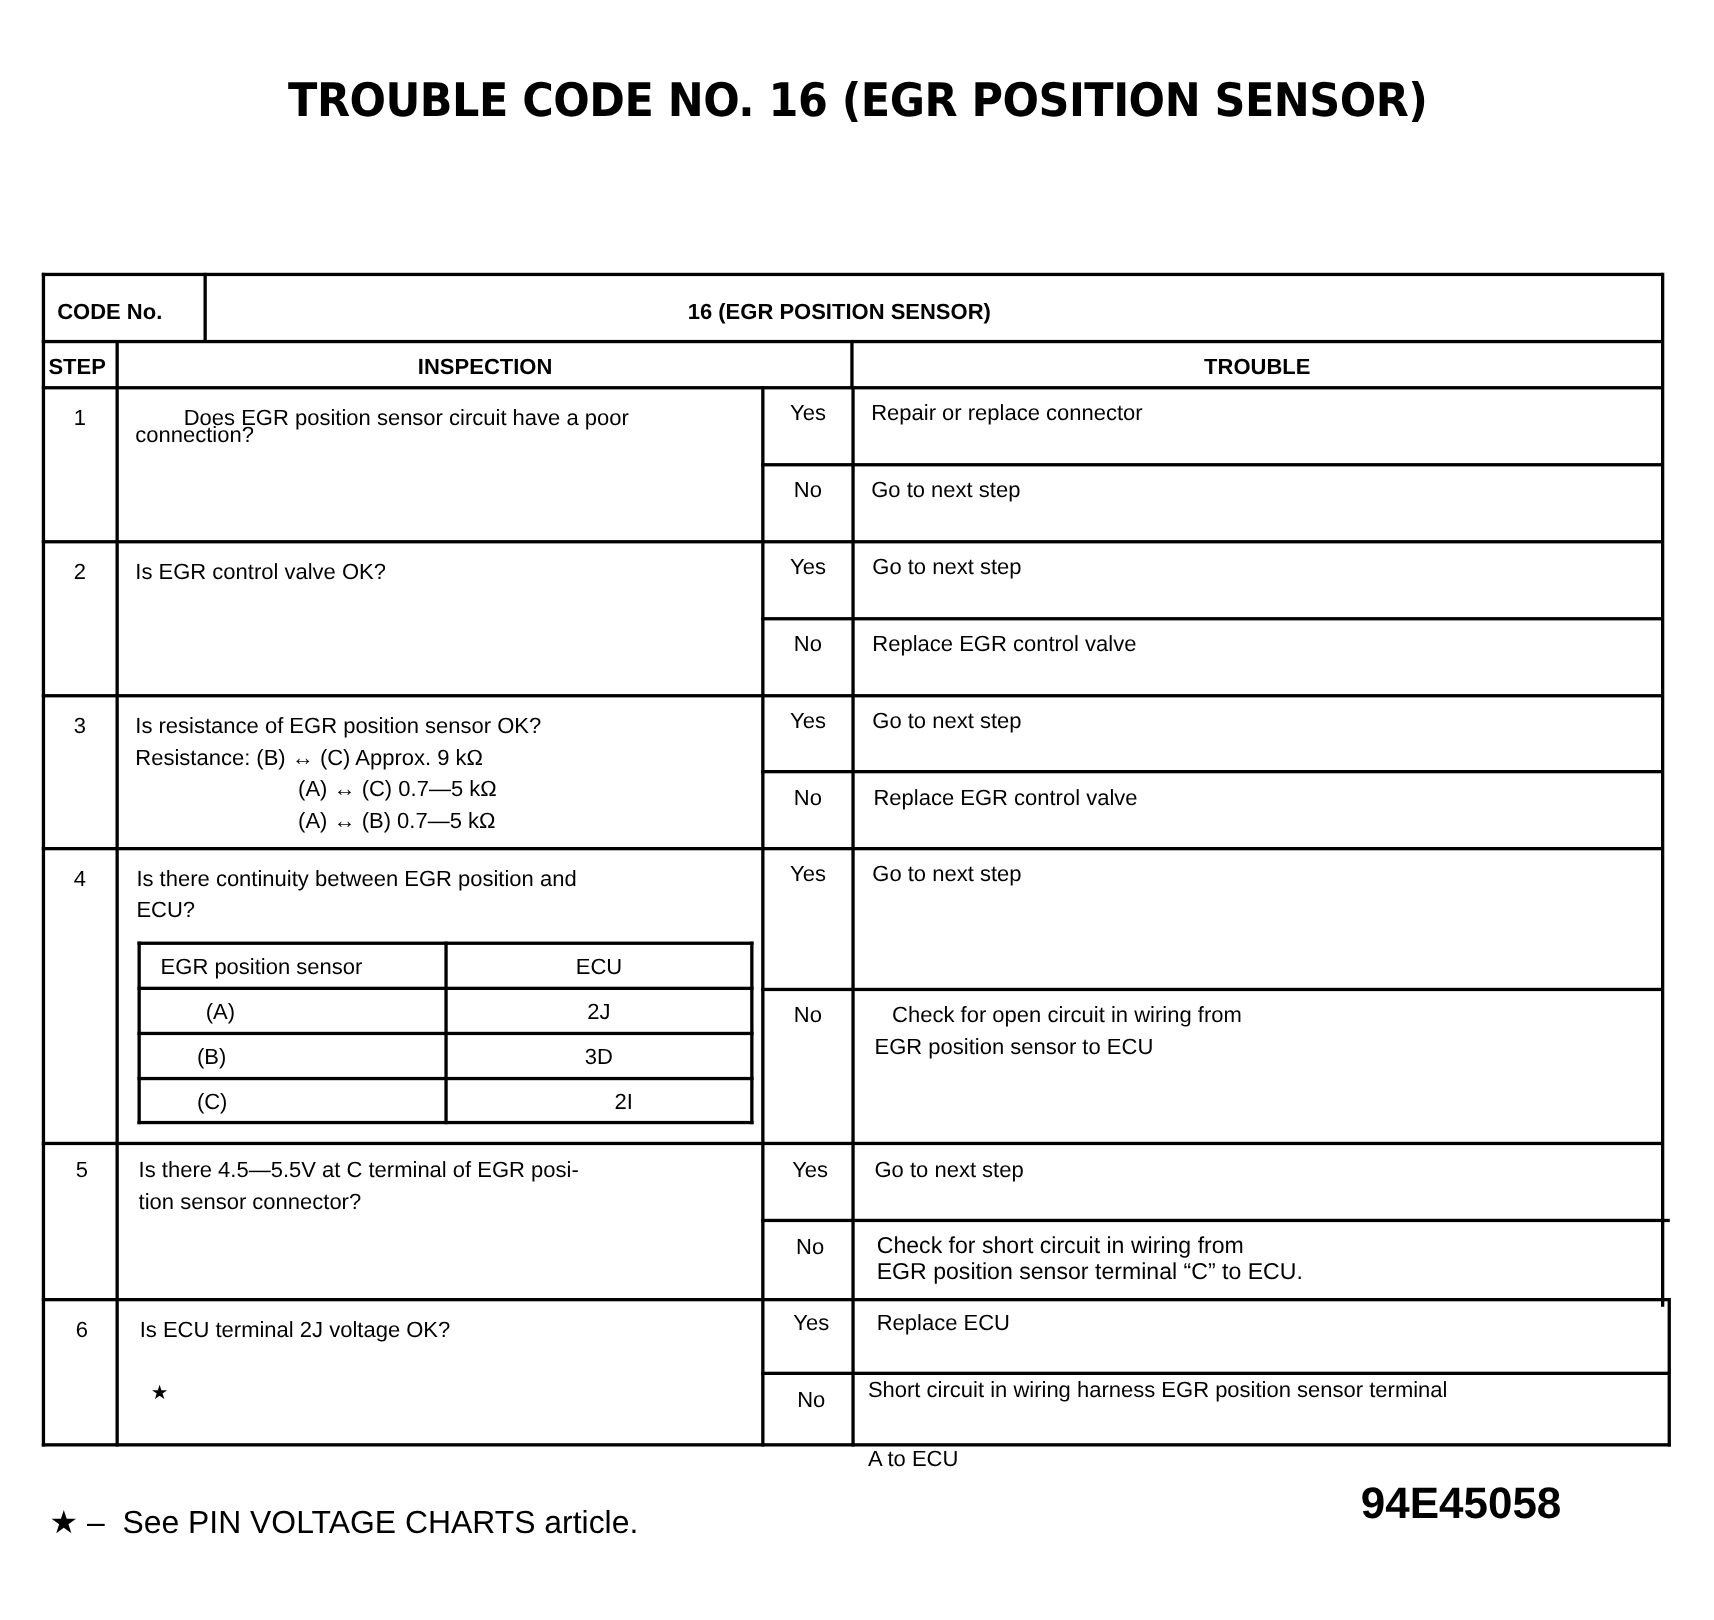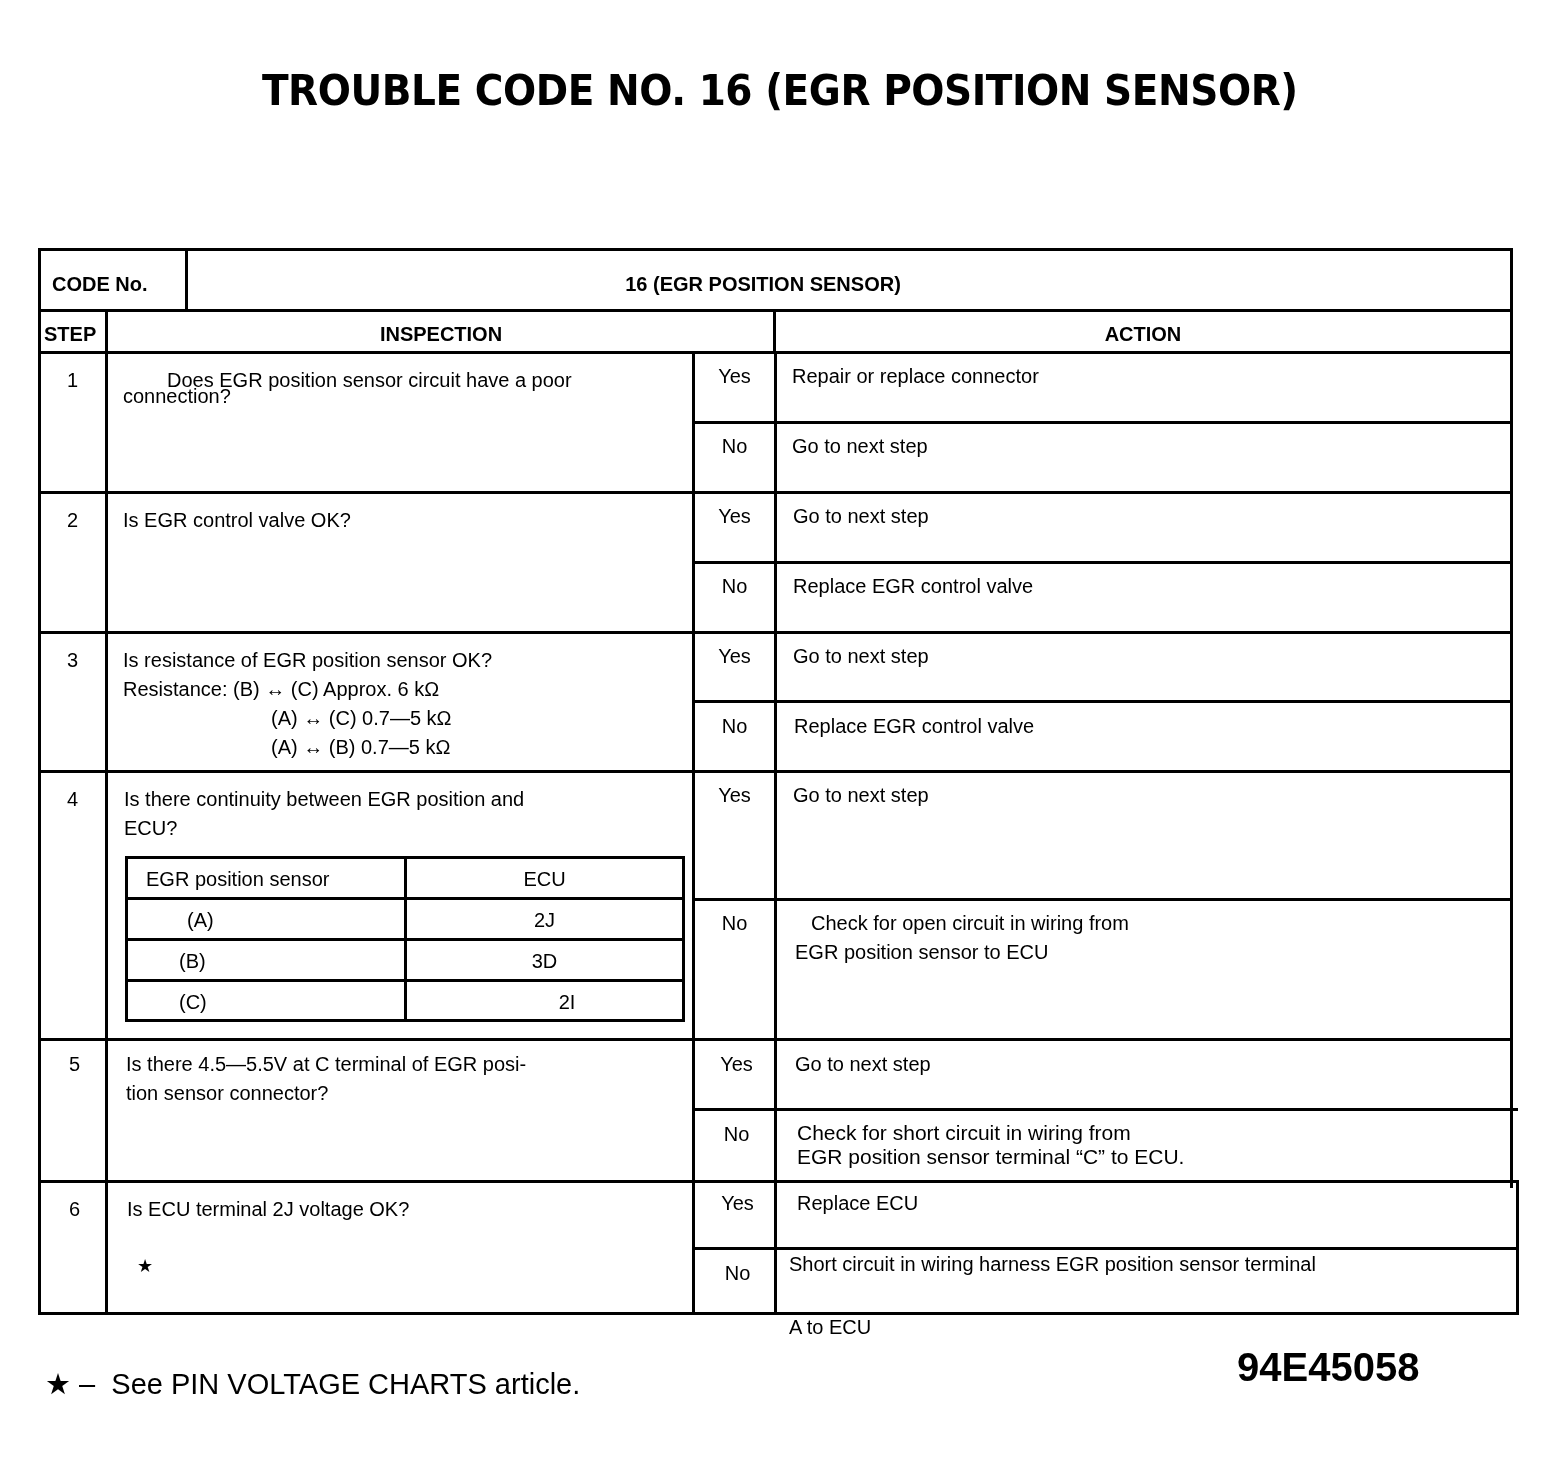--- a/index.html
+++ b/index.html
@@ -34,7 +34,7 @@
 
   <div class="t b" style="left:44px;top:320px;">STEP</div>
   <div class="t b c" style="left:108px;top:320px;width:666px;">INSPECTION</div>
-  <div class="t b c" style="left:776px;top:320px;width:734px;">ACTION</div>
+  <div class="t b c" style="left:776px;top:320px;width:734px;">TROUBLE</div>
   <div class="ln h" style="left:38px;top:351px;width:1474px;"></div>
 
   <div class="ln v" style="left:105px;top:311px;height:1004px;"></div>

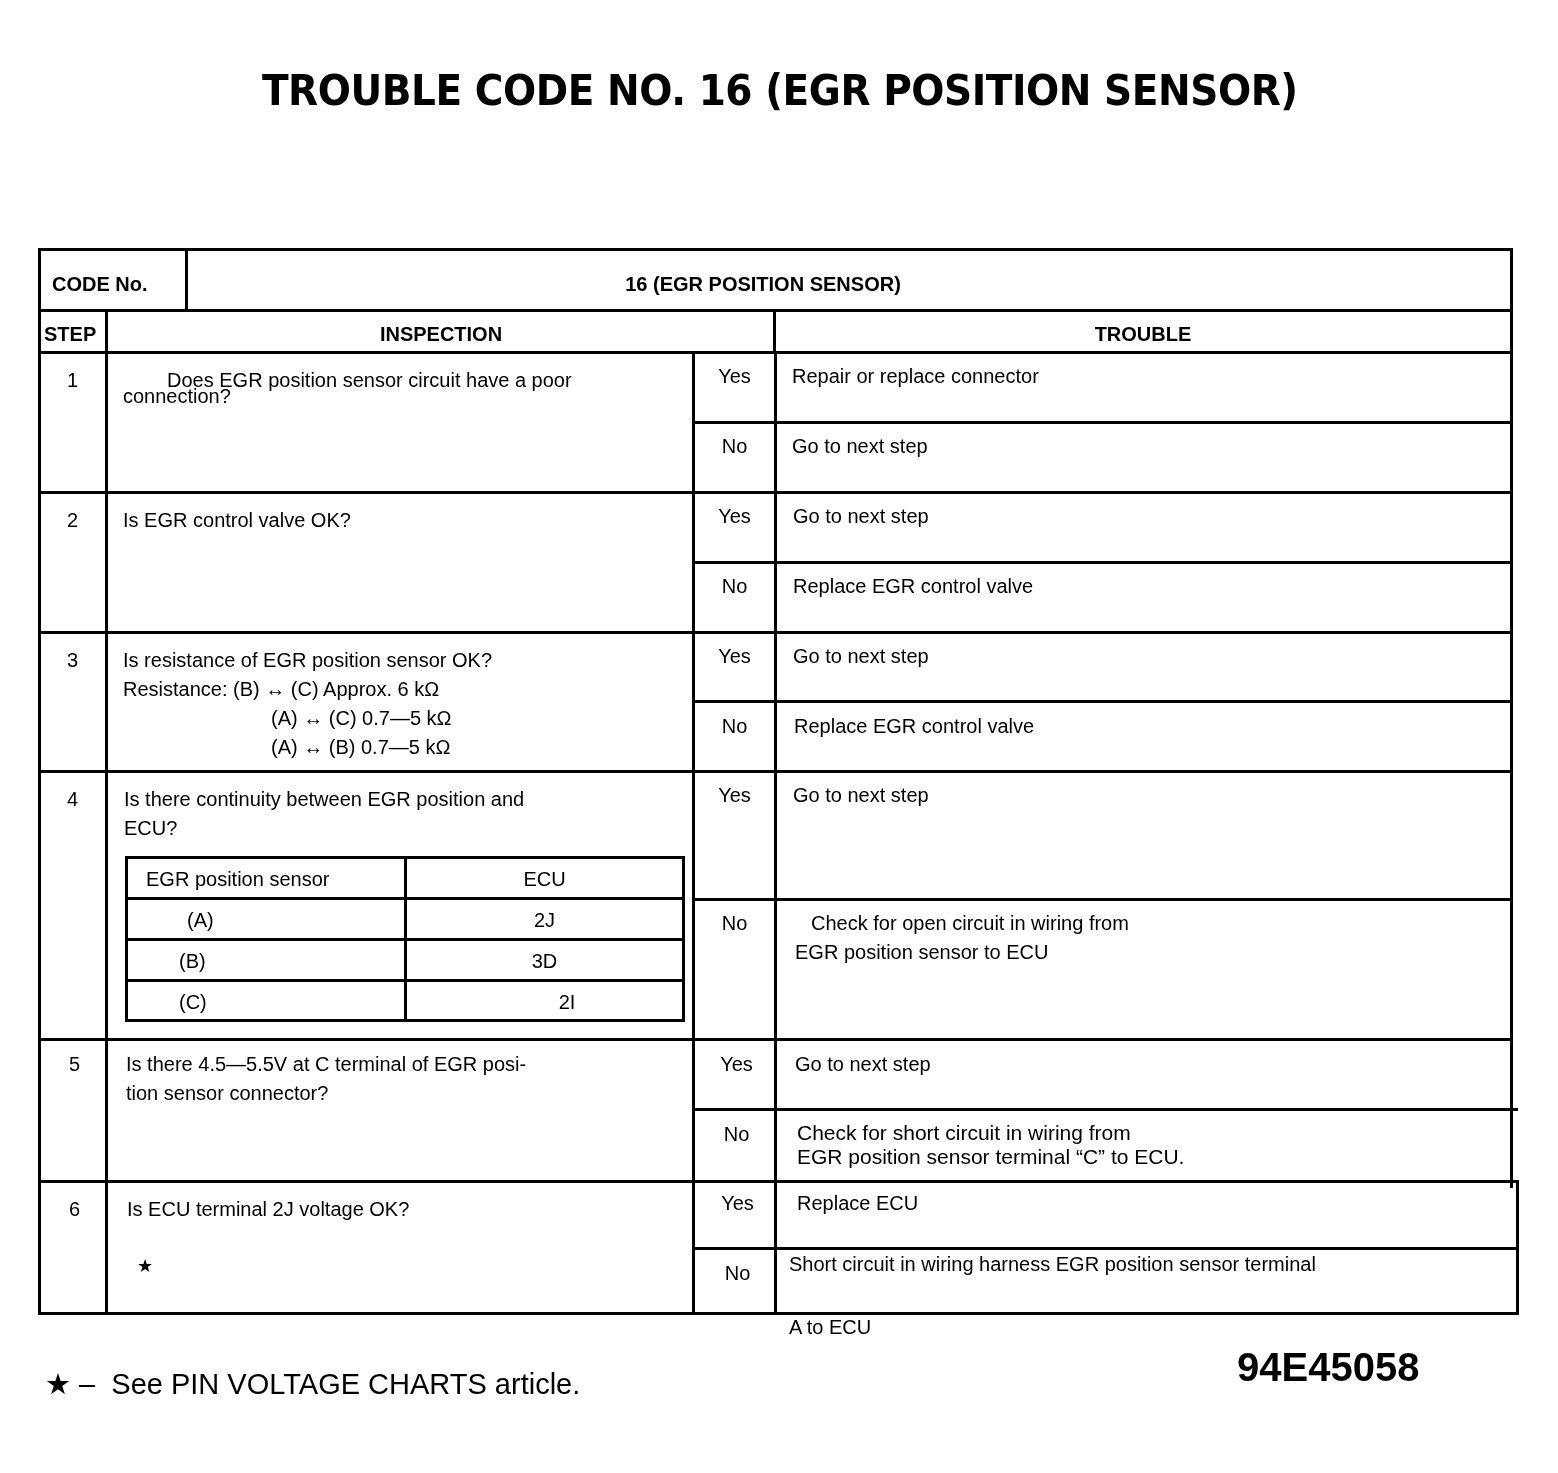--- a/index.html
+++ b/index.html
@@ -78,7 +78,7 @@
   <div>
     <div class="t c" style="left:40px;top:646px;width:65px;">3</div>
     <div class="t" style="left:123px;top:646px;">Is resistance of EGR position sensor OK?</div>
-    <div class="t" style="left:123px;top:675px;">Resistance: (B) ↔ (C) Approx. 6 kΩ</div>
+    <div class="t" style="left:123px;top:675px;">Resistance: (B) ↔ (C) Approx. 9 kΩ</div>
     <div class="t" style="left:271px;top:704px;">(A) ↔ (C) 0.7—5 kΩ</div>
     <div class="t" style="left:271px;top:733px;">(A) ↔ (B) 0.7—5 kΩ</div>
     <div class="t c" style="left:695px;top:642px;width:79px;">Yes</div>

